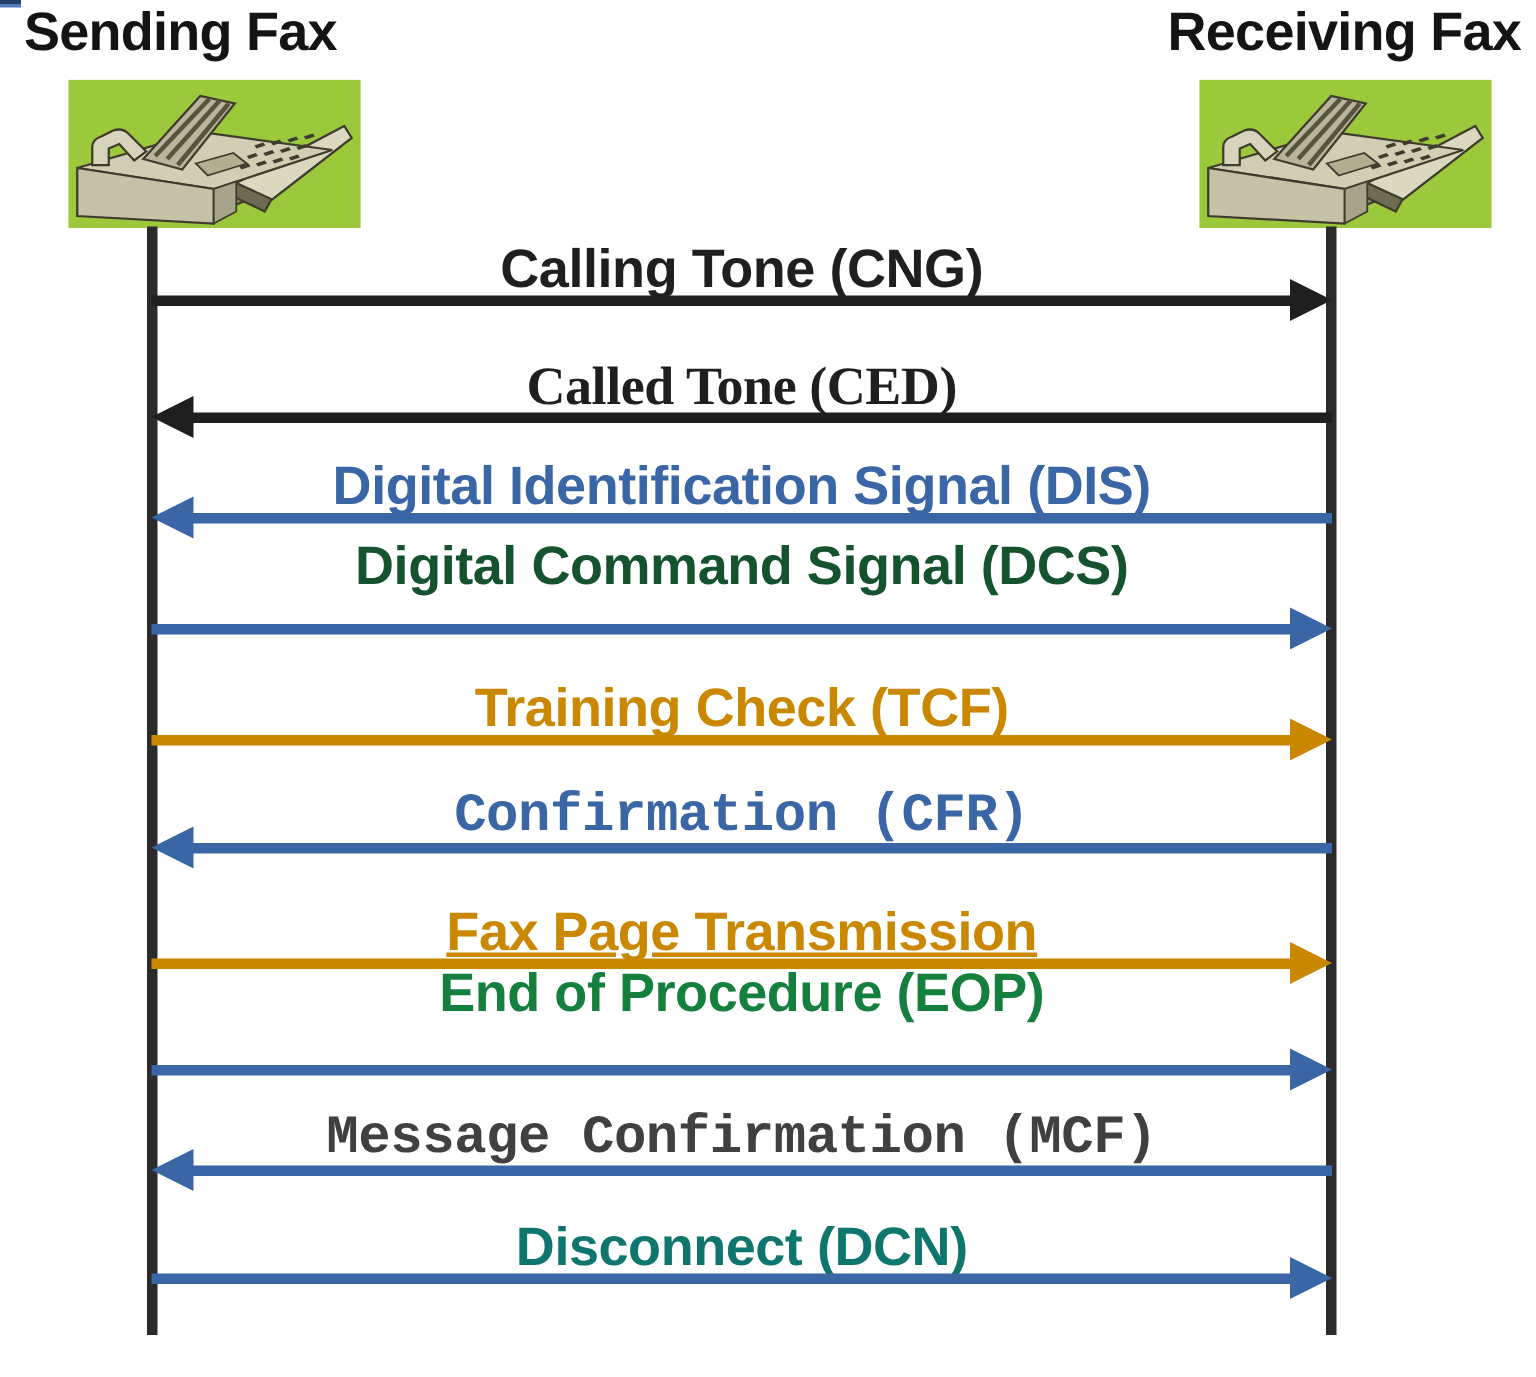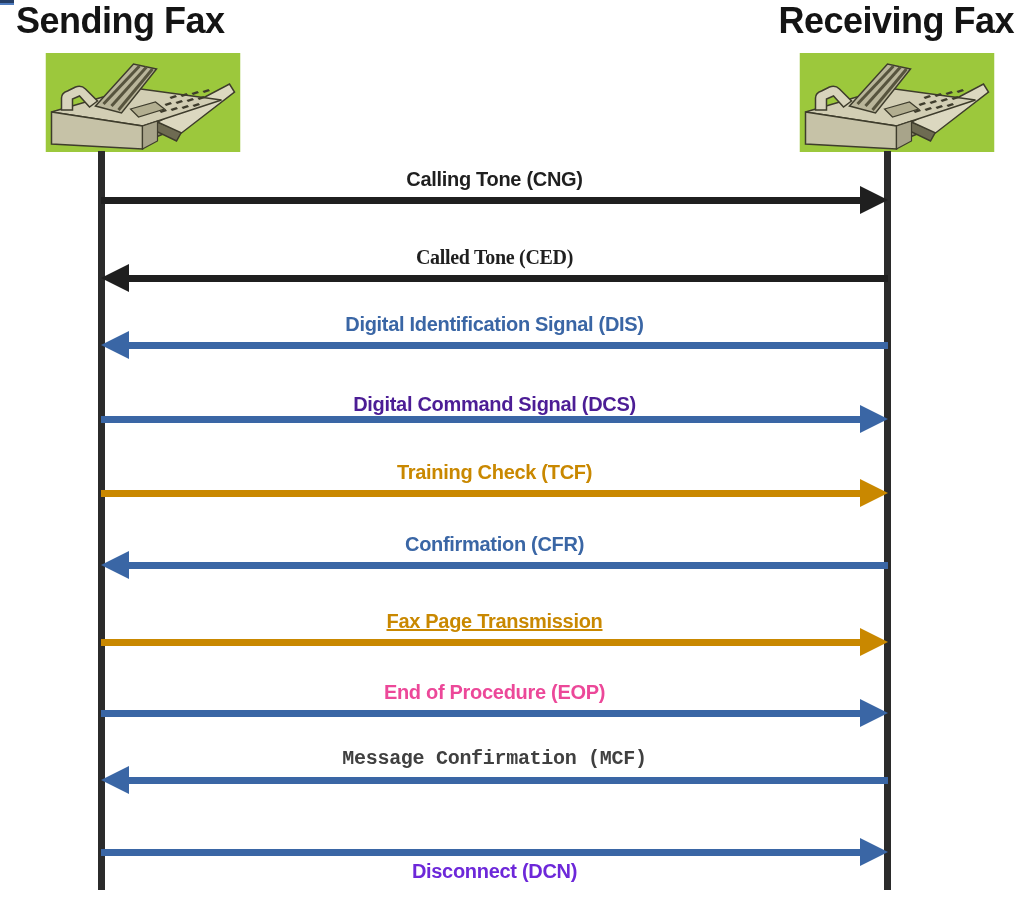--- a/index.html
+++ b/index.html
@@ -54,7 +54,7 @@
     height: 38px;
     line-height: 38px;
     text-align: center;
-    font-size: 20px;
+    font-size: 36px;
     font-weight: 700;
     letter-spacing: -0.3px;
     white-space: nowrap;

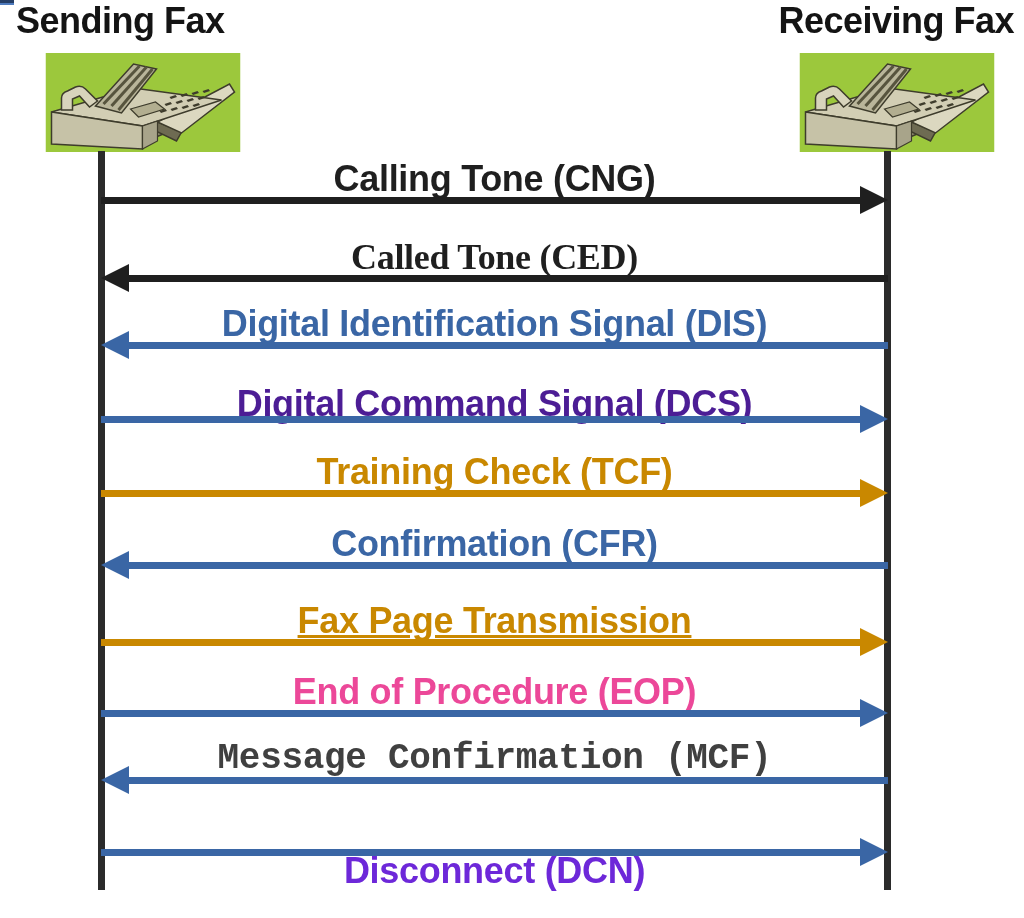--- a/index.html
+++ b/index.html
@@ -150,7 +150,7 @@
         <div class="msg-head" style="top: 331px; border-top: 14px solid transparent; border-bottom: 14px solid transparent; left: 101px; border-right: 28px solid rgb(58, 102, 165);"></div>
       </div>
       <div>
-        <div class="msg-label" style="color: #4c1d95; top: 385px;">Digital Command Signal (DCS)</div>
+        <div class="msg-label" style="color: #14532d; top: 358px;">Digital Command Signal (DCS)</div>
         <div class="msg-shaft" style="background: rgb(58, 102, 165); top: 416px; left: 101px; width: 765px;"></div>
         <div class="msg-head" style="top: 405px; border-top: 14px solid transparent; border-bottom: 14px solid transparent; left: 860px; border-left: 28px solid rgb(58, 102, 165);"></div>
       </div>

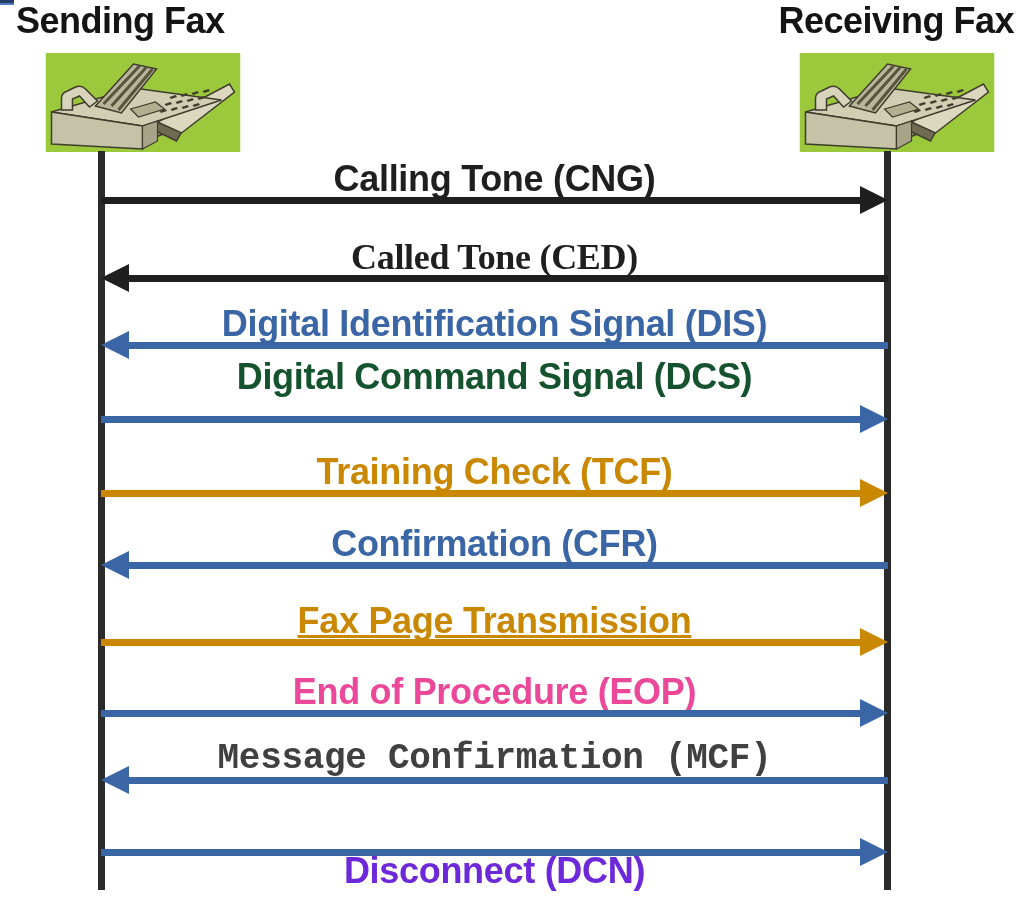--- a/index.html
+++ b/index.html
@@ -160,7 +160,7 @@
         <div class="msg-head" style="top: 479px; border-top: 14px solid transparent; border-bottom: 14px solid transparent; left: 860px; border-left: 28px solid rgb(201, 136, 0);"></div>
       </div>
       <div>
-        <div class="msg-label" style="color: rgb(58, 102, 165); top: 525px;">Confirmation (CFR)</div>
+        <div class="msg-label" style="color: rgb(58, 102, 165); top: 525px; font-family: Liberation Mono, monospace;">Confirmation (CFR)</div>
         <div class="msg-shaft" style="background: rgb(58, 102, 165); top: 562px; left: 123px; width: 765px;"></div>
         <div class="msg-head" style="top: 551px; border-top: 14px solid transparent; border-bottom: 14px solid transparent; left: 101px; border-right: 28px solid rgb(58, 102, 165);"></div>
       </div>

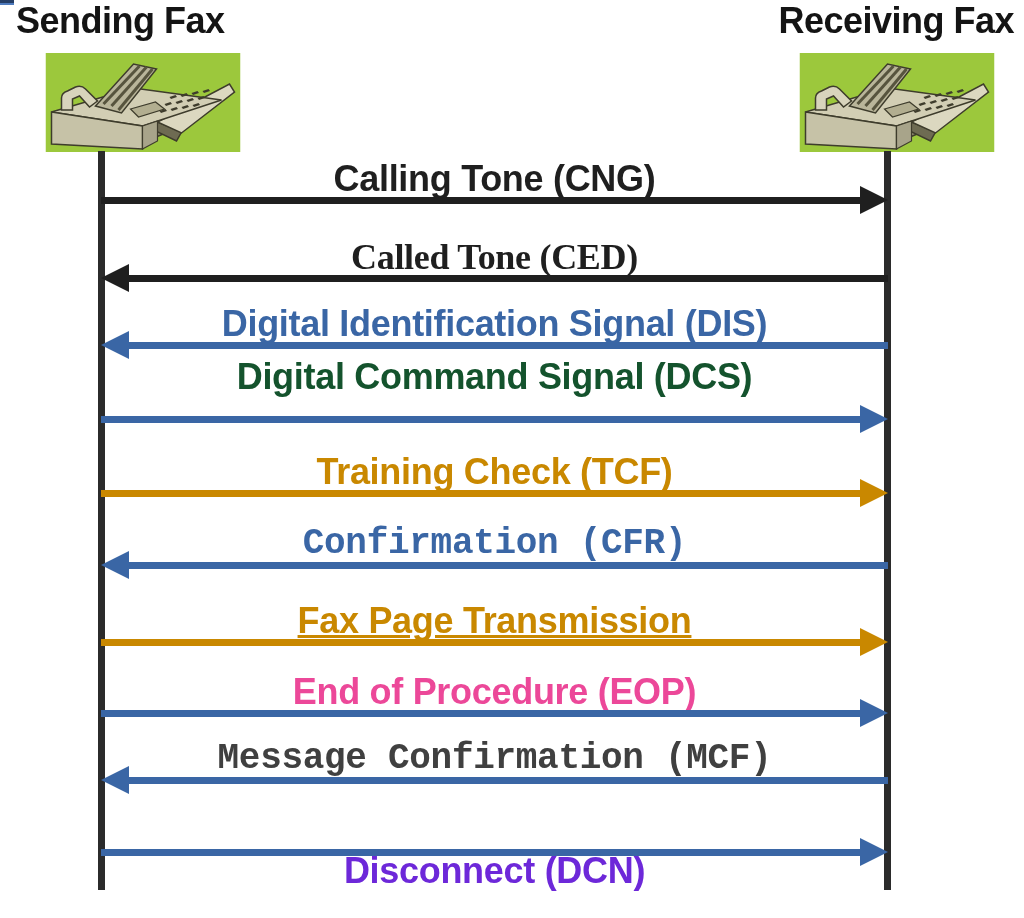--- a/index.html
+++ b/index.html
@@ -170,7 +170,7 @@
         <div class="msg-head" style="top: 628px; border-top: 14px solid transparent; border-bottom: 14px solid transparent; left: 860px; border-left: 28px solid rgb(201, 136, 0);"></div>
       </div>
       <div>
-        <div class="msg-label" style="color: #ec4899; top: 673px;">End of Procedure (EOP)</div>
+        <div class="msg-label" style="color: #15803d; top: 643px;">End of Procedure (EOP)</div>
         <div class="msg-shaft" style="background: rgb(58, 102, 165); top: 710px; left: 101px; width: 765px;"></div>
         <div class="msg-head" style="top: 699px; border-top: 14px solid transparent; border-bottom: 14px solid transparent; left: 860px; border-left: 28px solid rgb(58, 102, 165);"></div>
       </div>

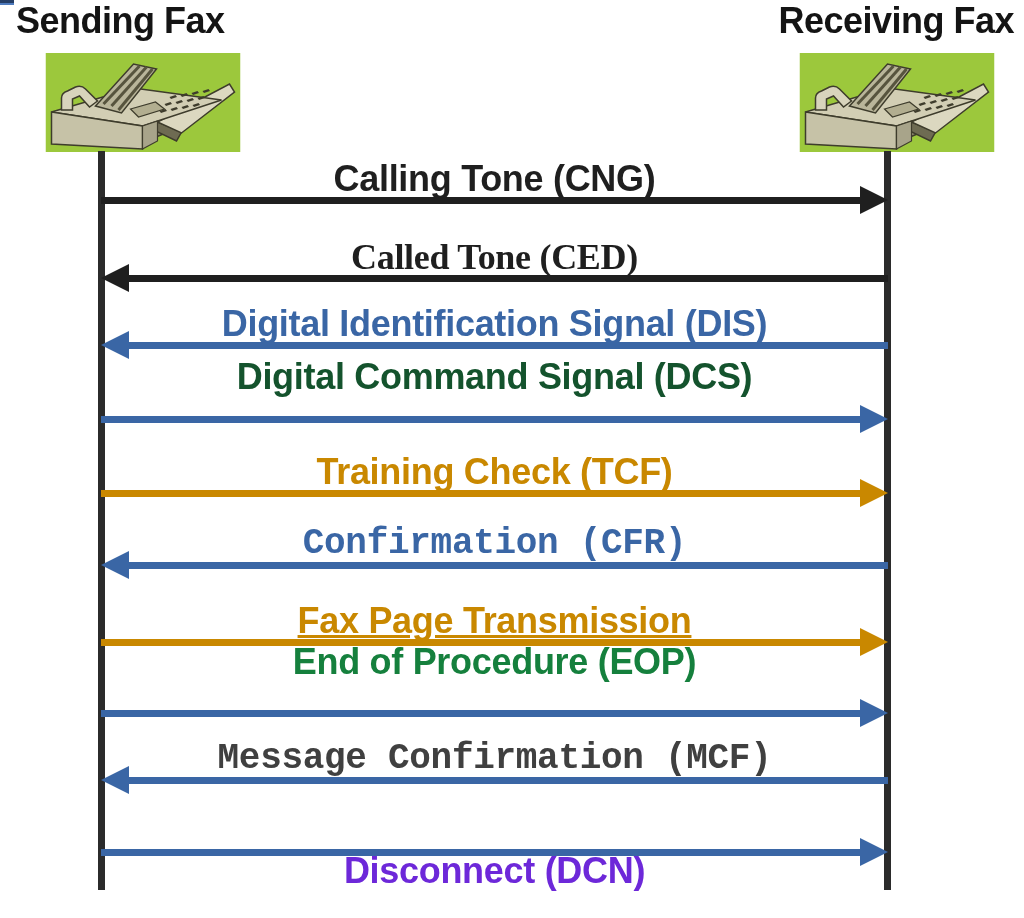--- a/index.html
+++ b/index.html
@@ -180,7 +180,7 @@
         <div class="msg-head" style="top: 766px; border-top: 14px solid transparent; border-bottom: 14px solid transparent; left: 101px; border-right: 28px solid rgb(58, 102, 165);"></div>
       </div>
       <div>
-        <div class="msg-label" style="color: #6d28d9; top: 852px;">Disconnect (DCN)</div>
+        <div class="msg-label" style="color: #0f766e; top: 812px;">Disconnect (DCN)</div>
         <div class="msg-shaft" style="background: rgb(58, 102, 165); top: 849px; left: 101px; width: 765px;"></div>
         <div class="msg-head" style="top: 838px; border-top: 14px solid transparent; border-bottom: 14px solid transparent; left: 860px; border-left: 28px solid rgb(58, 102, 165);"></div>
       </div>

